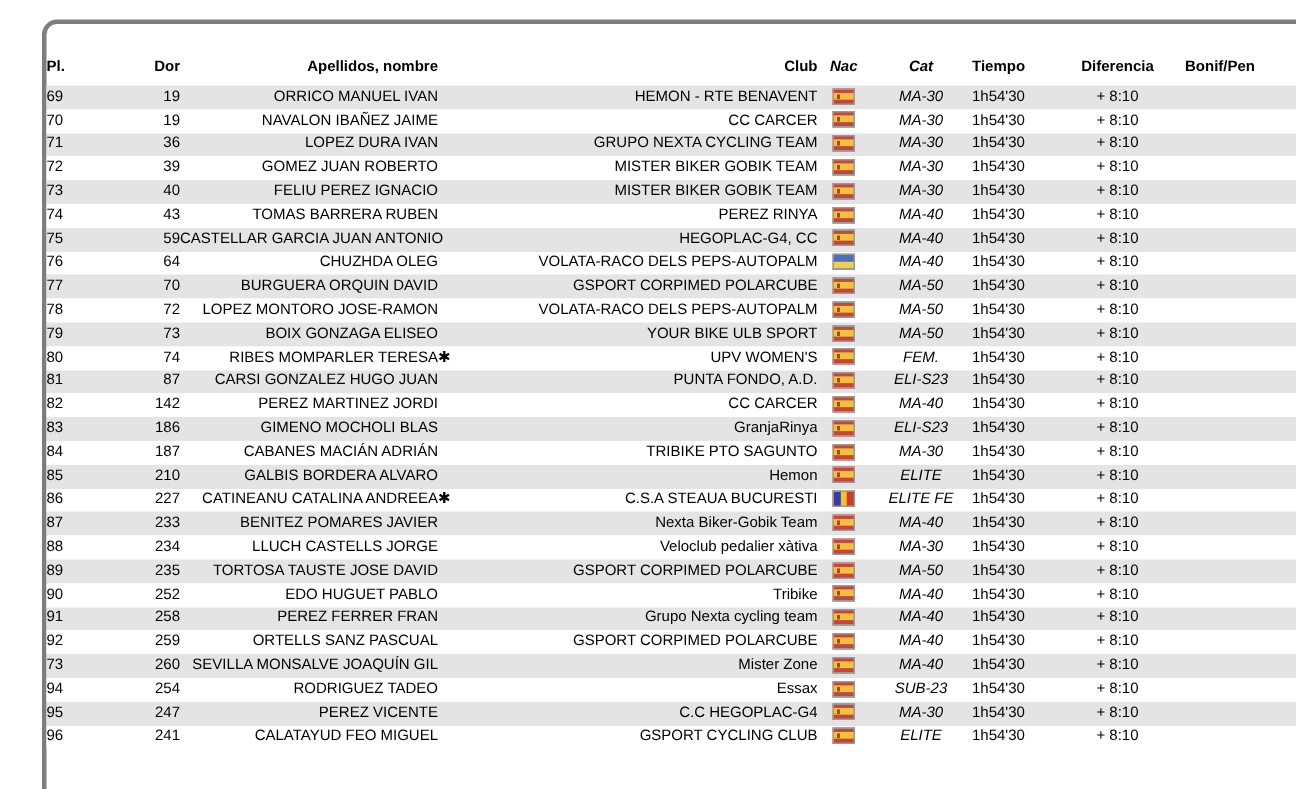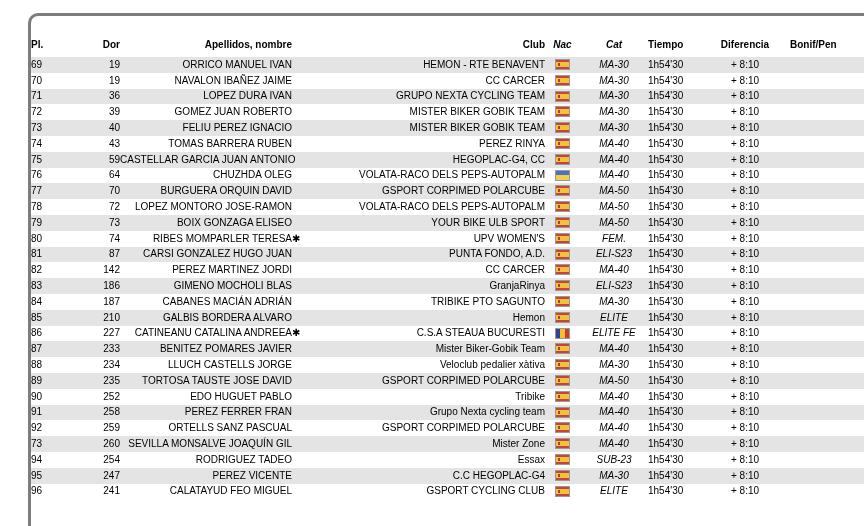--- a/index.html
+++ b/index.html
@@ -341,7 +341,7 @@
           <td class="c-dor">233</td>
           <td class="c-name">BENITEZ POMARES JAVIER</td>
           <td class="c-star"></td>
-          <td class="c-club">Mister Biker-Gobik Team</td>
+          <td class="c-club">Nexta Biker-Gobik Team</td>
           <td class="c-nac"><span class="flag flag-es"></span></td>
           <td class="c-cat">MA-40</td>
           <td class="c-tiempo">1h54'30</td>

